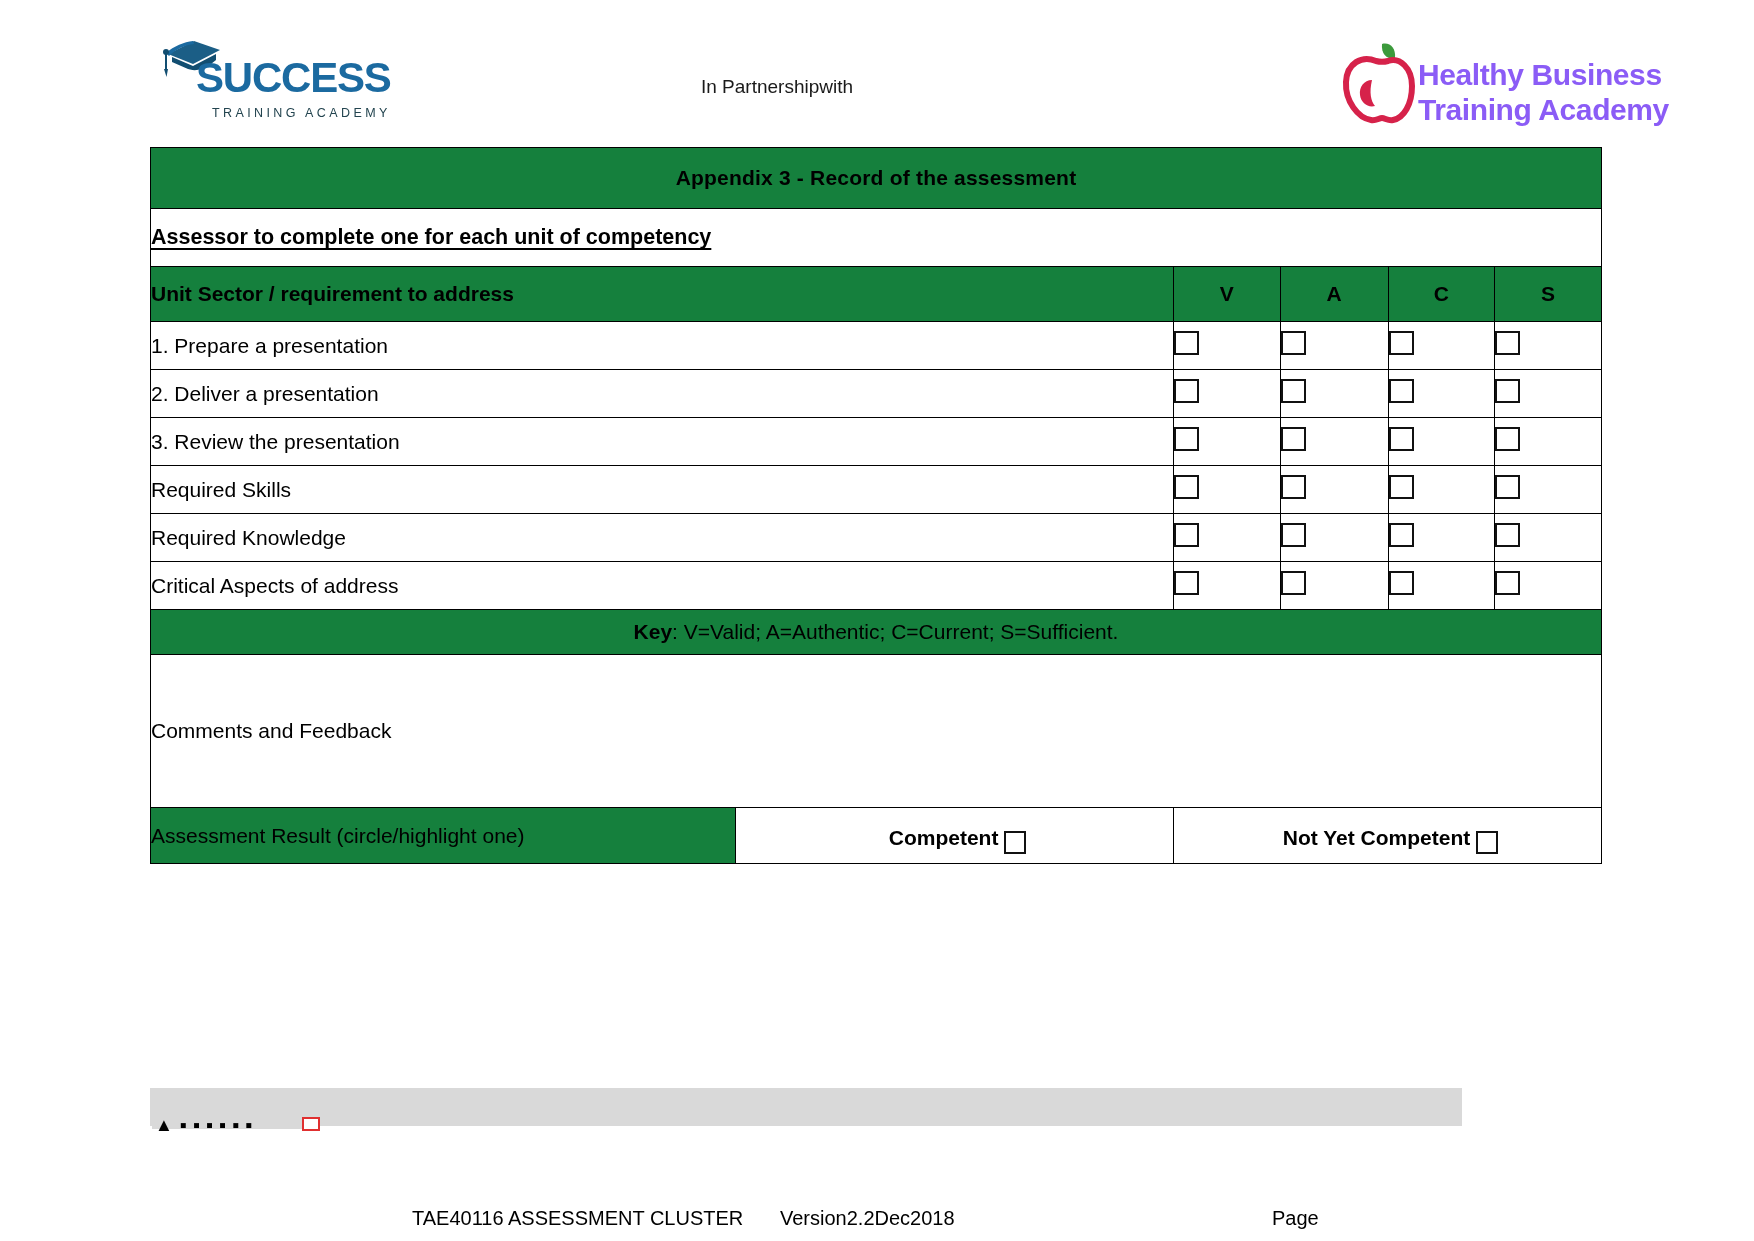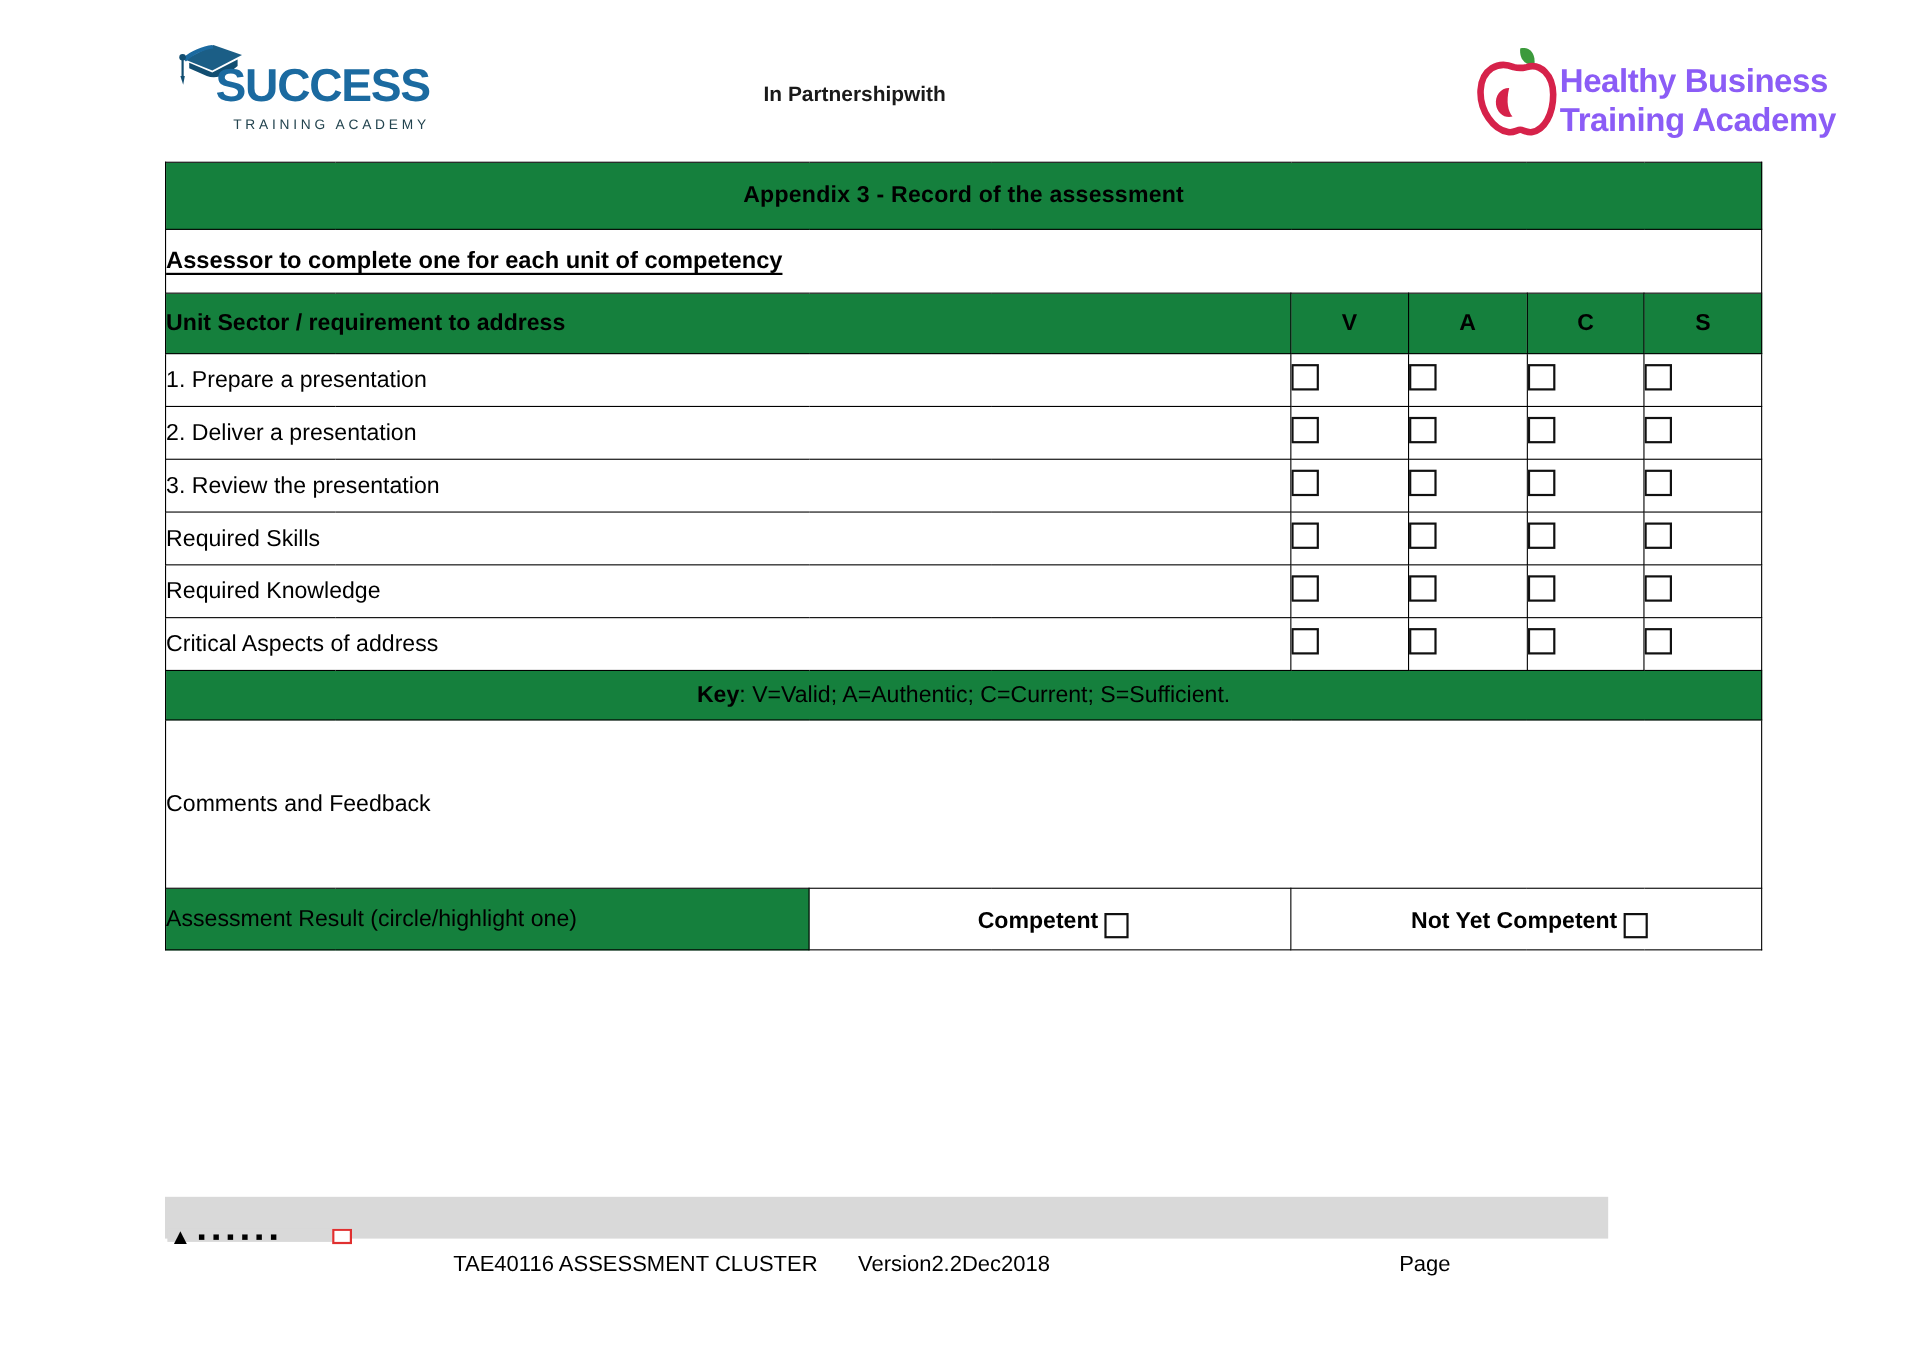--- a/index.html
+++ b/index.html
@@ -70,7 +70,7 @@
     font-size: 19px;
     color: #1a1a1a;
   }
-  .partner-shift { position: relative; left: -100px; font-weight: bold; }
+  .partner-shift { position: relative; left: -100px; }
 
   
   .logo-hbta {

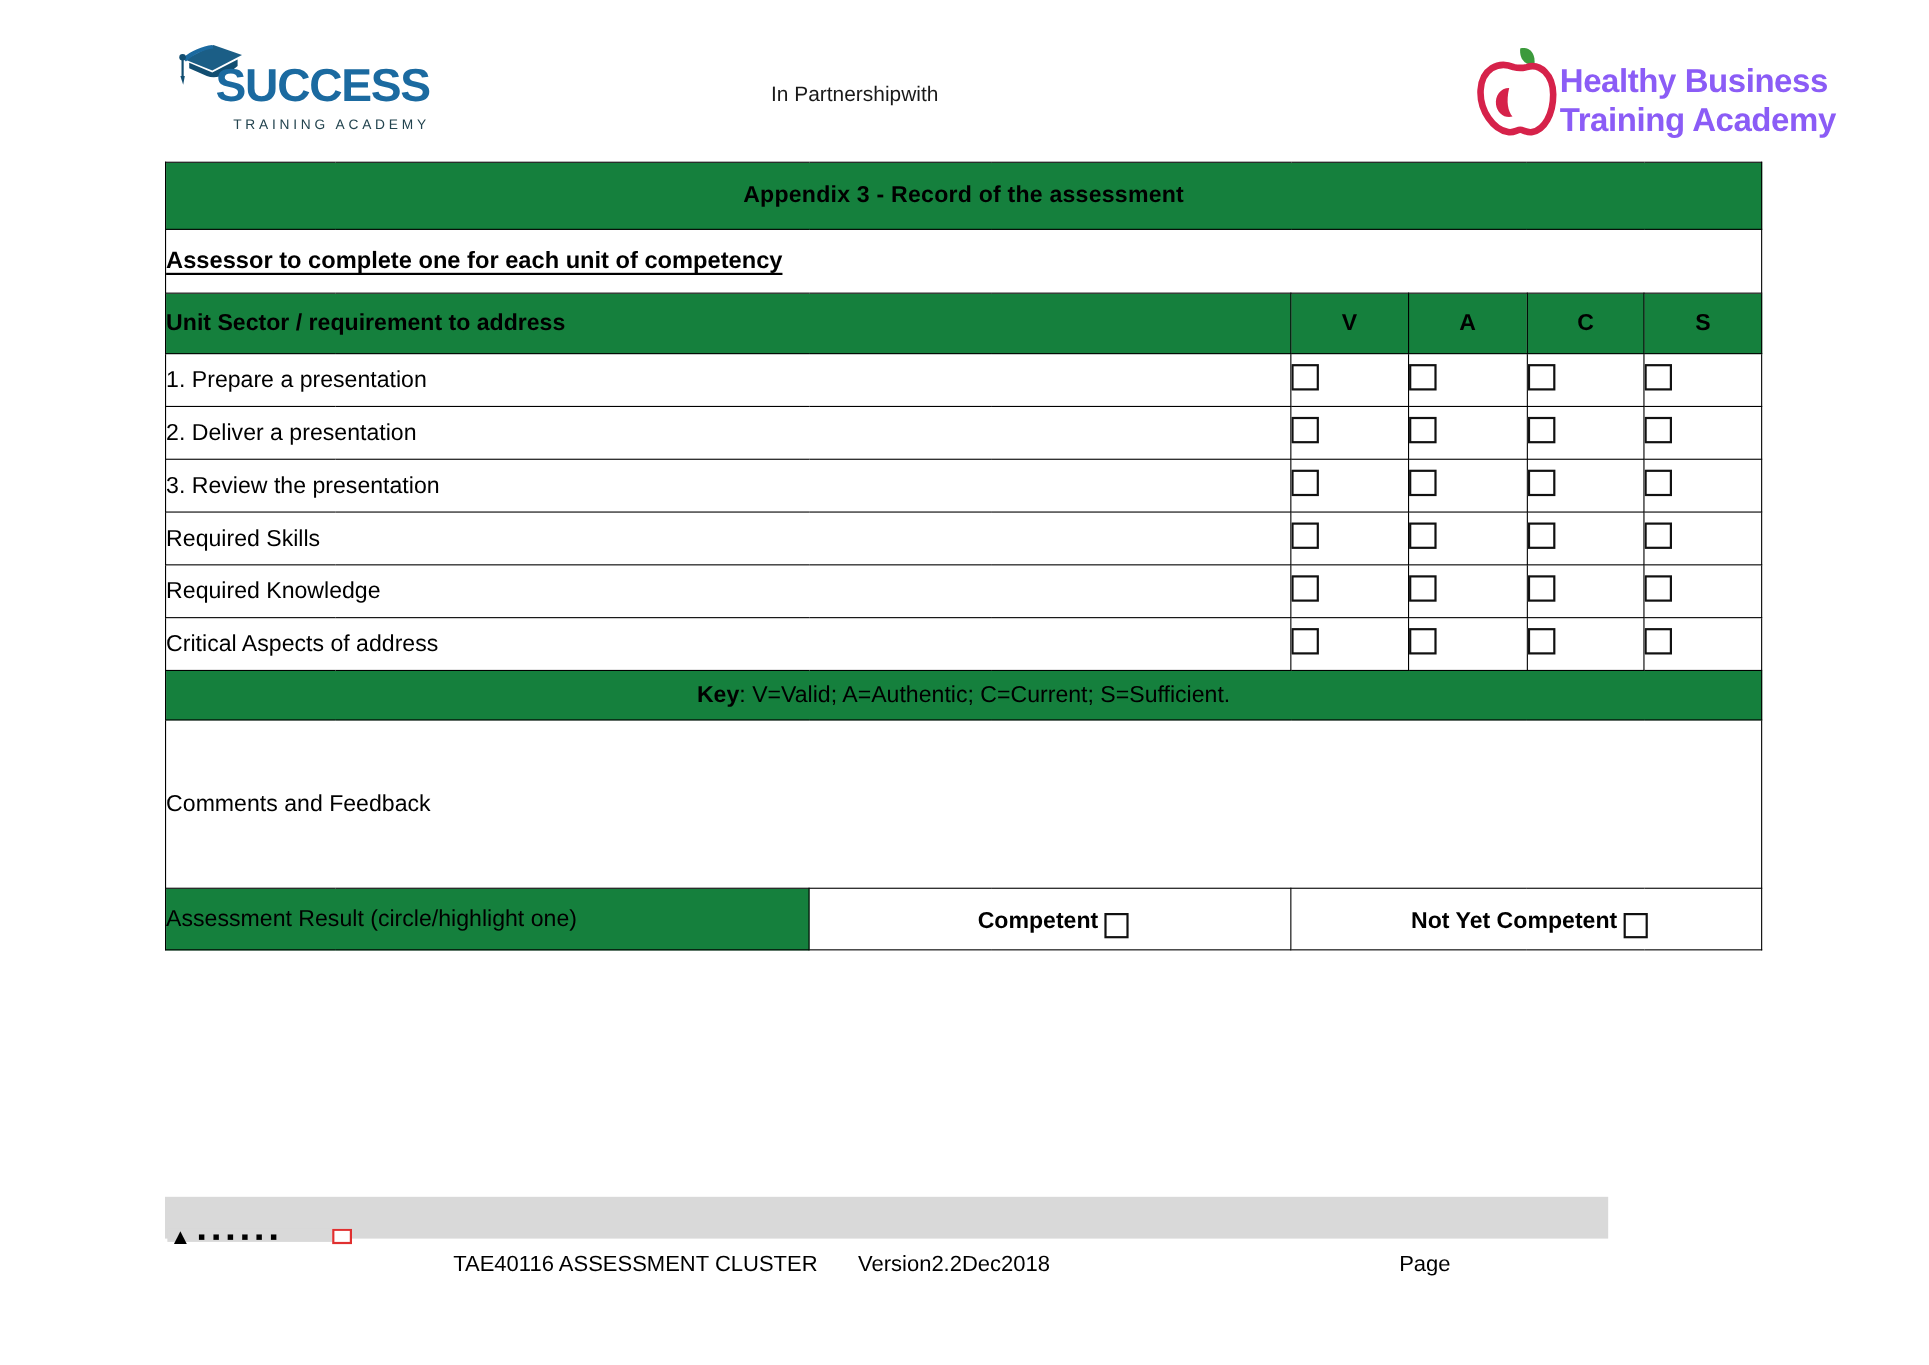--- a/index.html
+++ b/index.html
@@ -252,7 +252,7 @@
   .footer-line {
     position: absolute;
     left: 0;
-    top: 1138px;
+    top: 1207px;
     width: 1754px;
     height: 30px;
     font-size: 20px;

